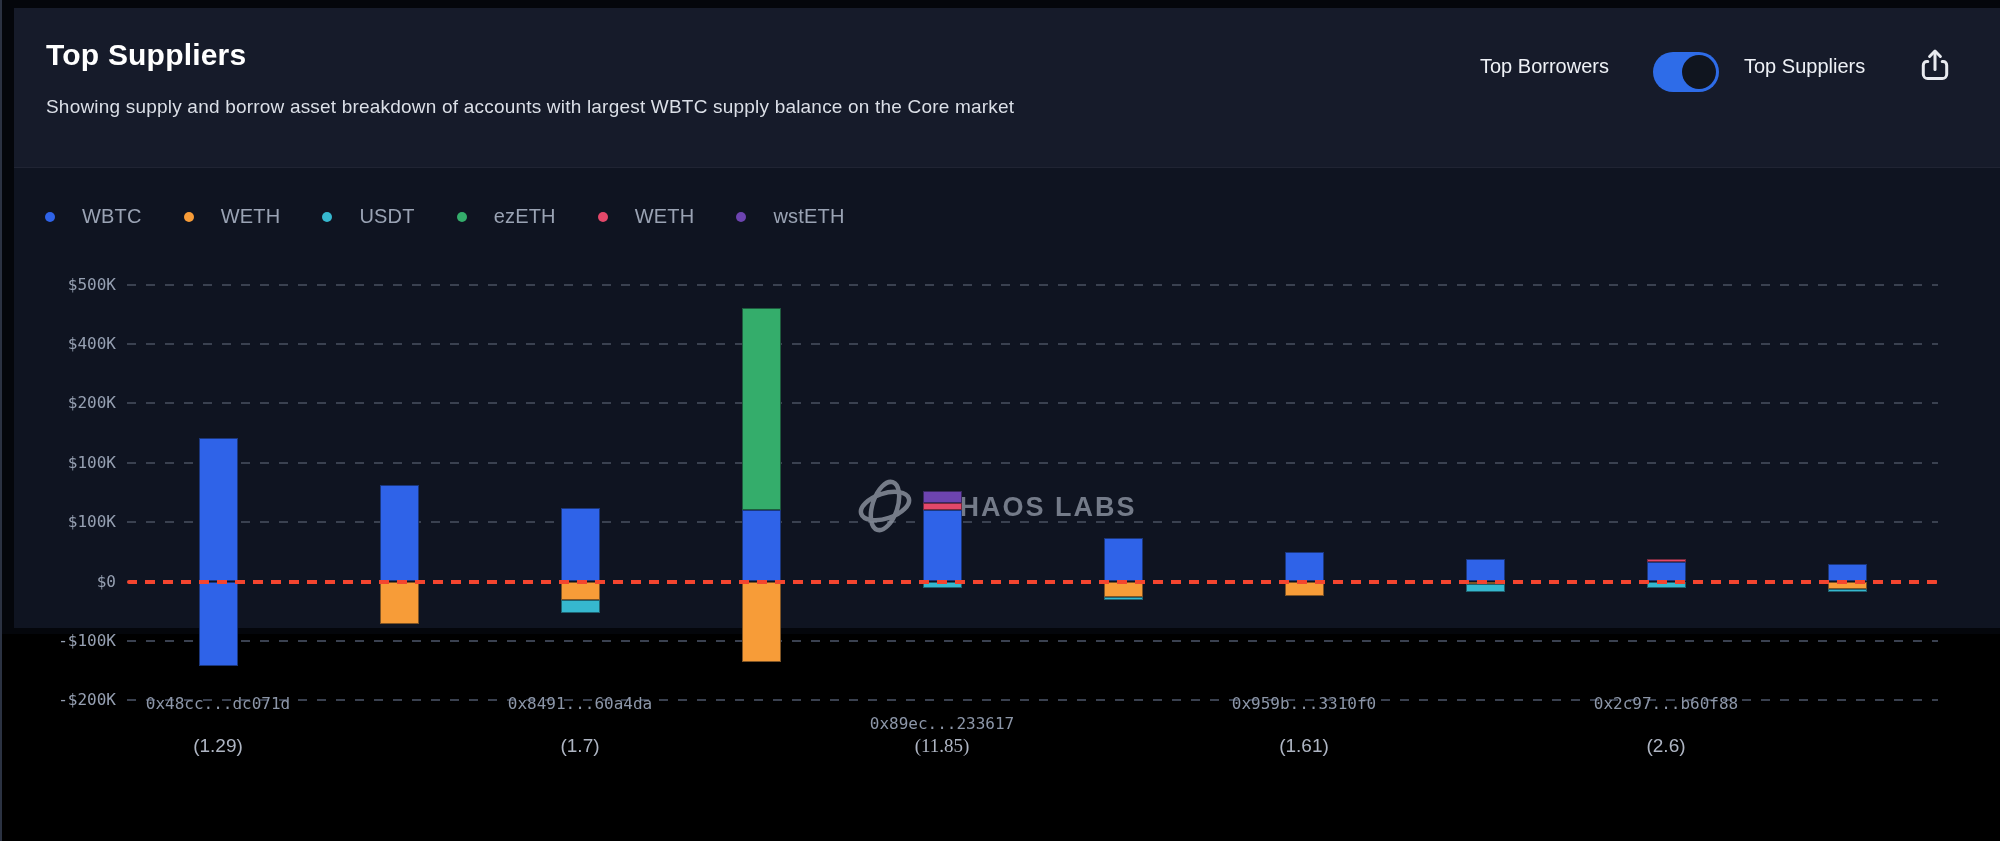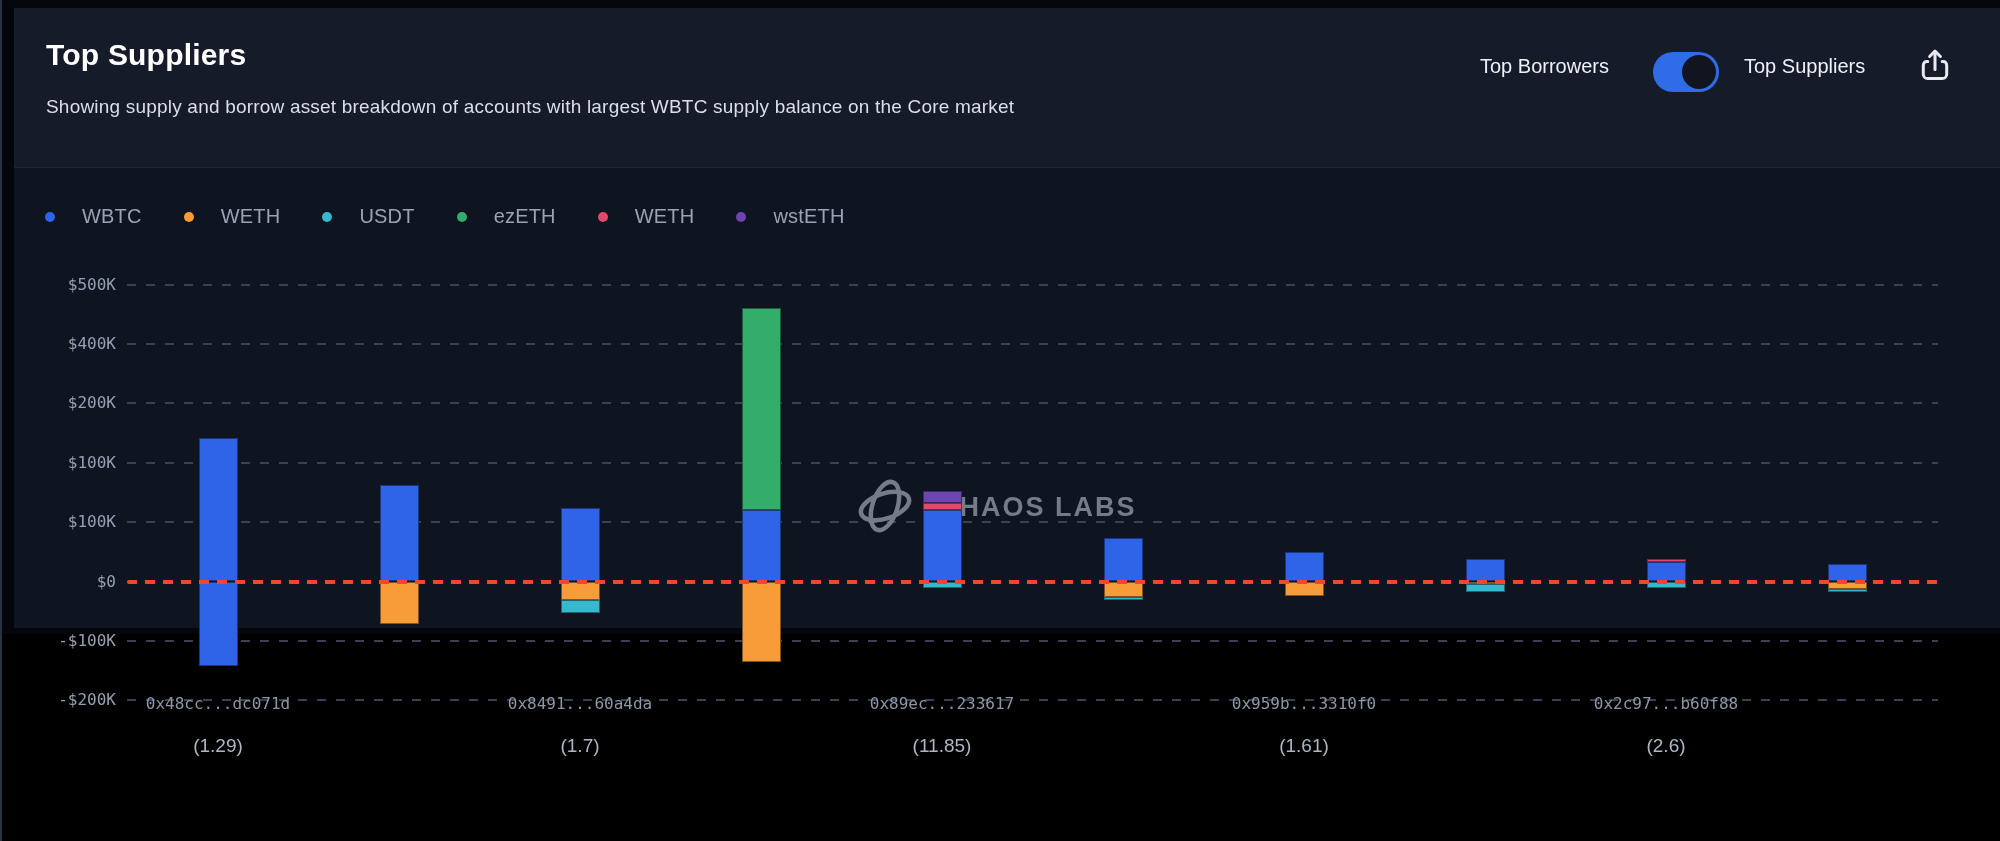--- a/index.html
+++ b/index.html
@@ -138,7 +138,7 @@
         <div class="bar-seg" style="left: 909px; width: 39px; top: 495.158px; height: 7.122px; background: rgb(228, 72, 106);"></div>
         <div class="bar-seg" style="left: 909px; width: 39px; top: 483.288px; height: 11.87px; background: rgb(109, 68, 176);"></div>
         <div class="bar-seg" style="left: 909px; width: 39px; top: 573.5px; height: 6.5285px; background: rgb(54, 184, 207);"></div>
-        <div class="x-addr" style="left: 788px; top: 686px;">0x89ec...233617</div>
+        <div class="x-addr" style="left: 788px; top: 706px;">0x89ec...233617</div>
         <div class="x-val" style="left: 788px; top: 727px;">(11.85)</div>
         <div class="bar-seg" style="left: 1090px; width: 39px; top: 530.174px; height: 43.3255px; background: rgb(47, 99, 232);"></div>
         <div class="bar-seg" style="left: 1090px; width: 39px; top: 573.5px; height: 15.431px; background: rgb(247, 156, 56);"></div>

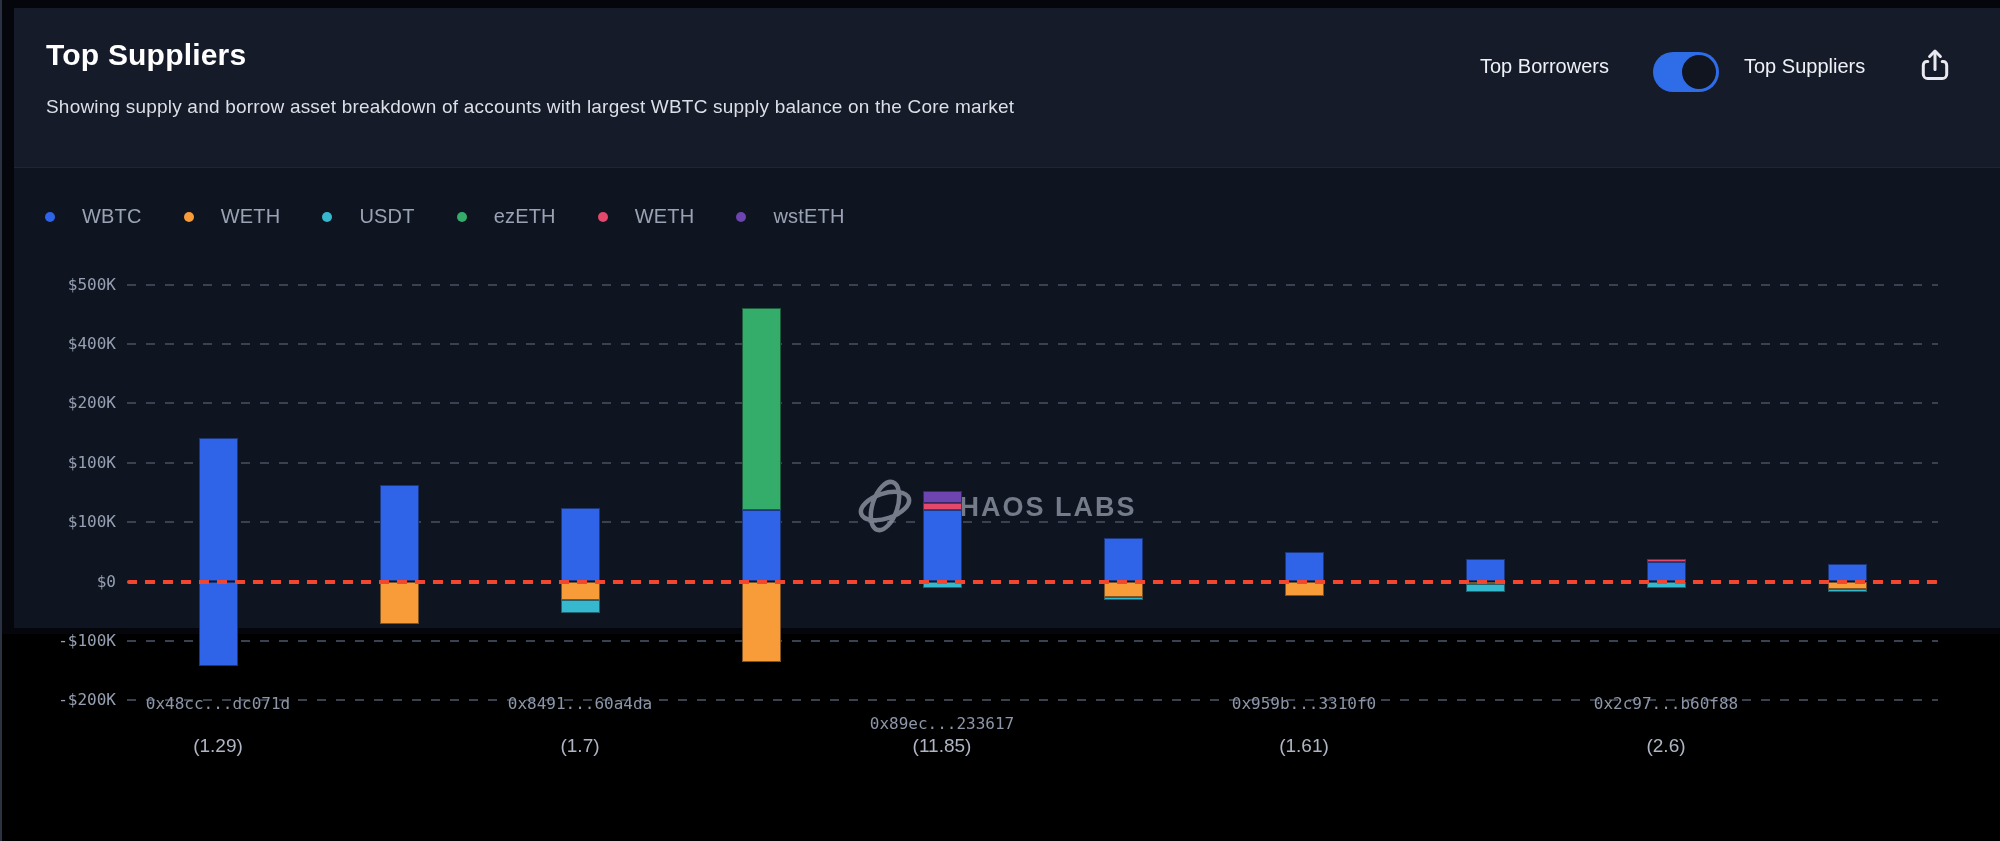--- a/index.html
+++ b/index.html
@@ -139,7 +139,7 @@
         <div class="bar-seg" style="left: 909px; width: 39px; top: 483.288px; height: 11.87px; background: rgb(109, 68, 176);"></div>
         <div class="bar-seg" style="left: 909px; width: 39px; top: 573.5px; height: 6.5285px; background: rgb(54, 184, 207);"></div>
         <div class="x-addr" style="left: 788px; top: 706px;">0x89ec...233617</div>
-        <div class="x-val" style="left: 788px; top: 727px;">(11.85)</div>
+        <div class="x-val" style="left: 788px; top: 727px; font-family: Liberation Serif, serif;">(11.85)</div>
         <div class="bar-seg" style="left: 1090px; width: 39px; top: 530.174px; height: 43.3255px; background: rgb(47, 99, 232);"></div>
         <div class="bar-seg" style="left: 1090px; width: 39px; top: 573.5px; height: 15.431px; background: rgb(247, 156, 56);"></div>
         <div class="bar-seg" style="left: 1090px; width: 39px; top: 588.931px; height: 2.9675px; background: rgb(54, 184, 207);"></div>

